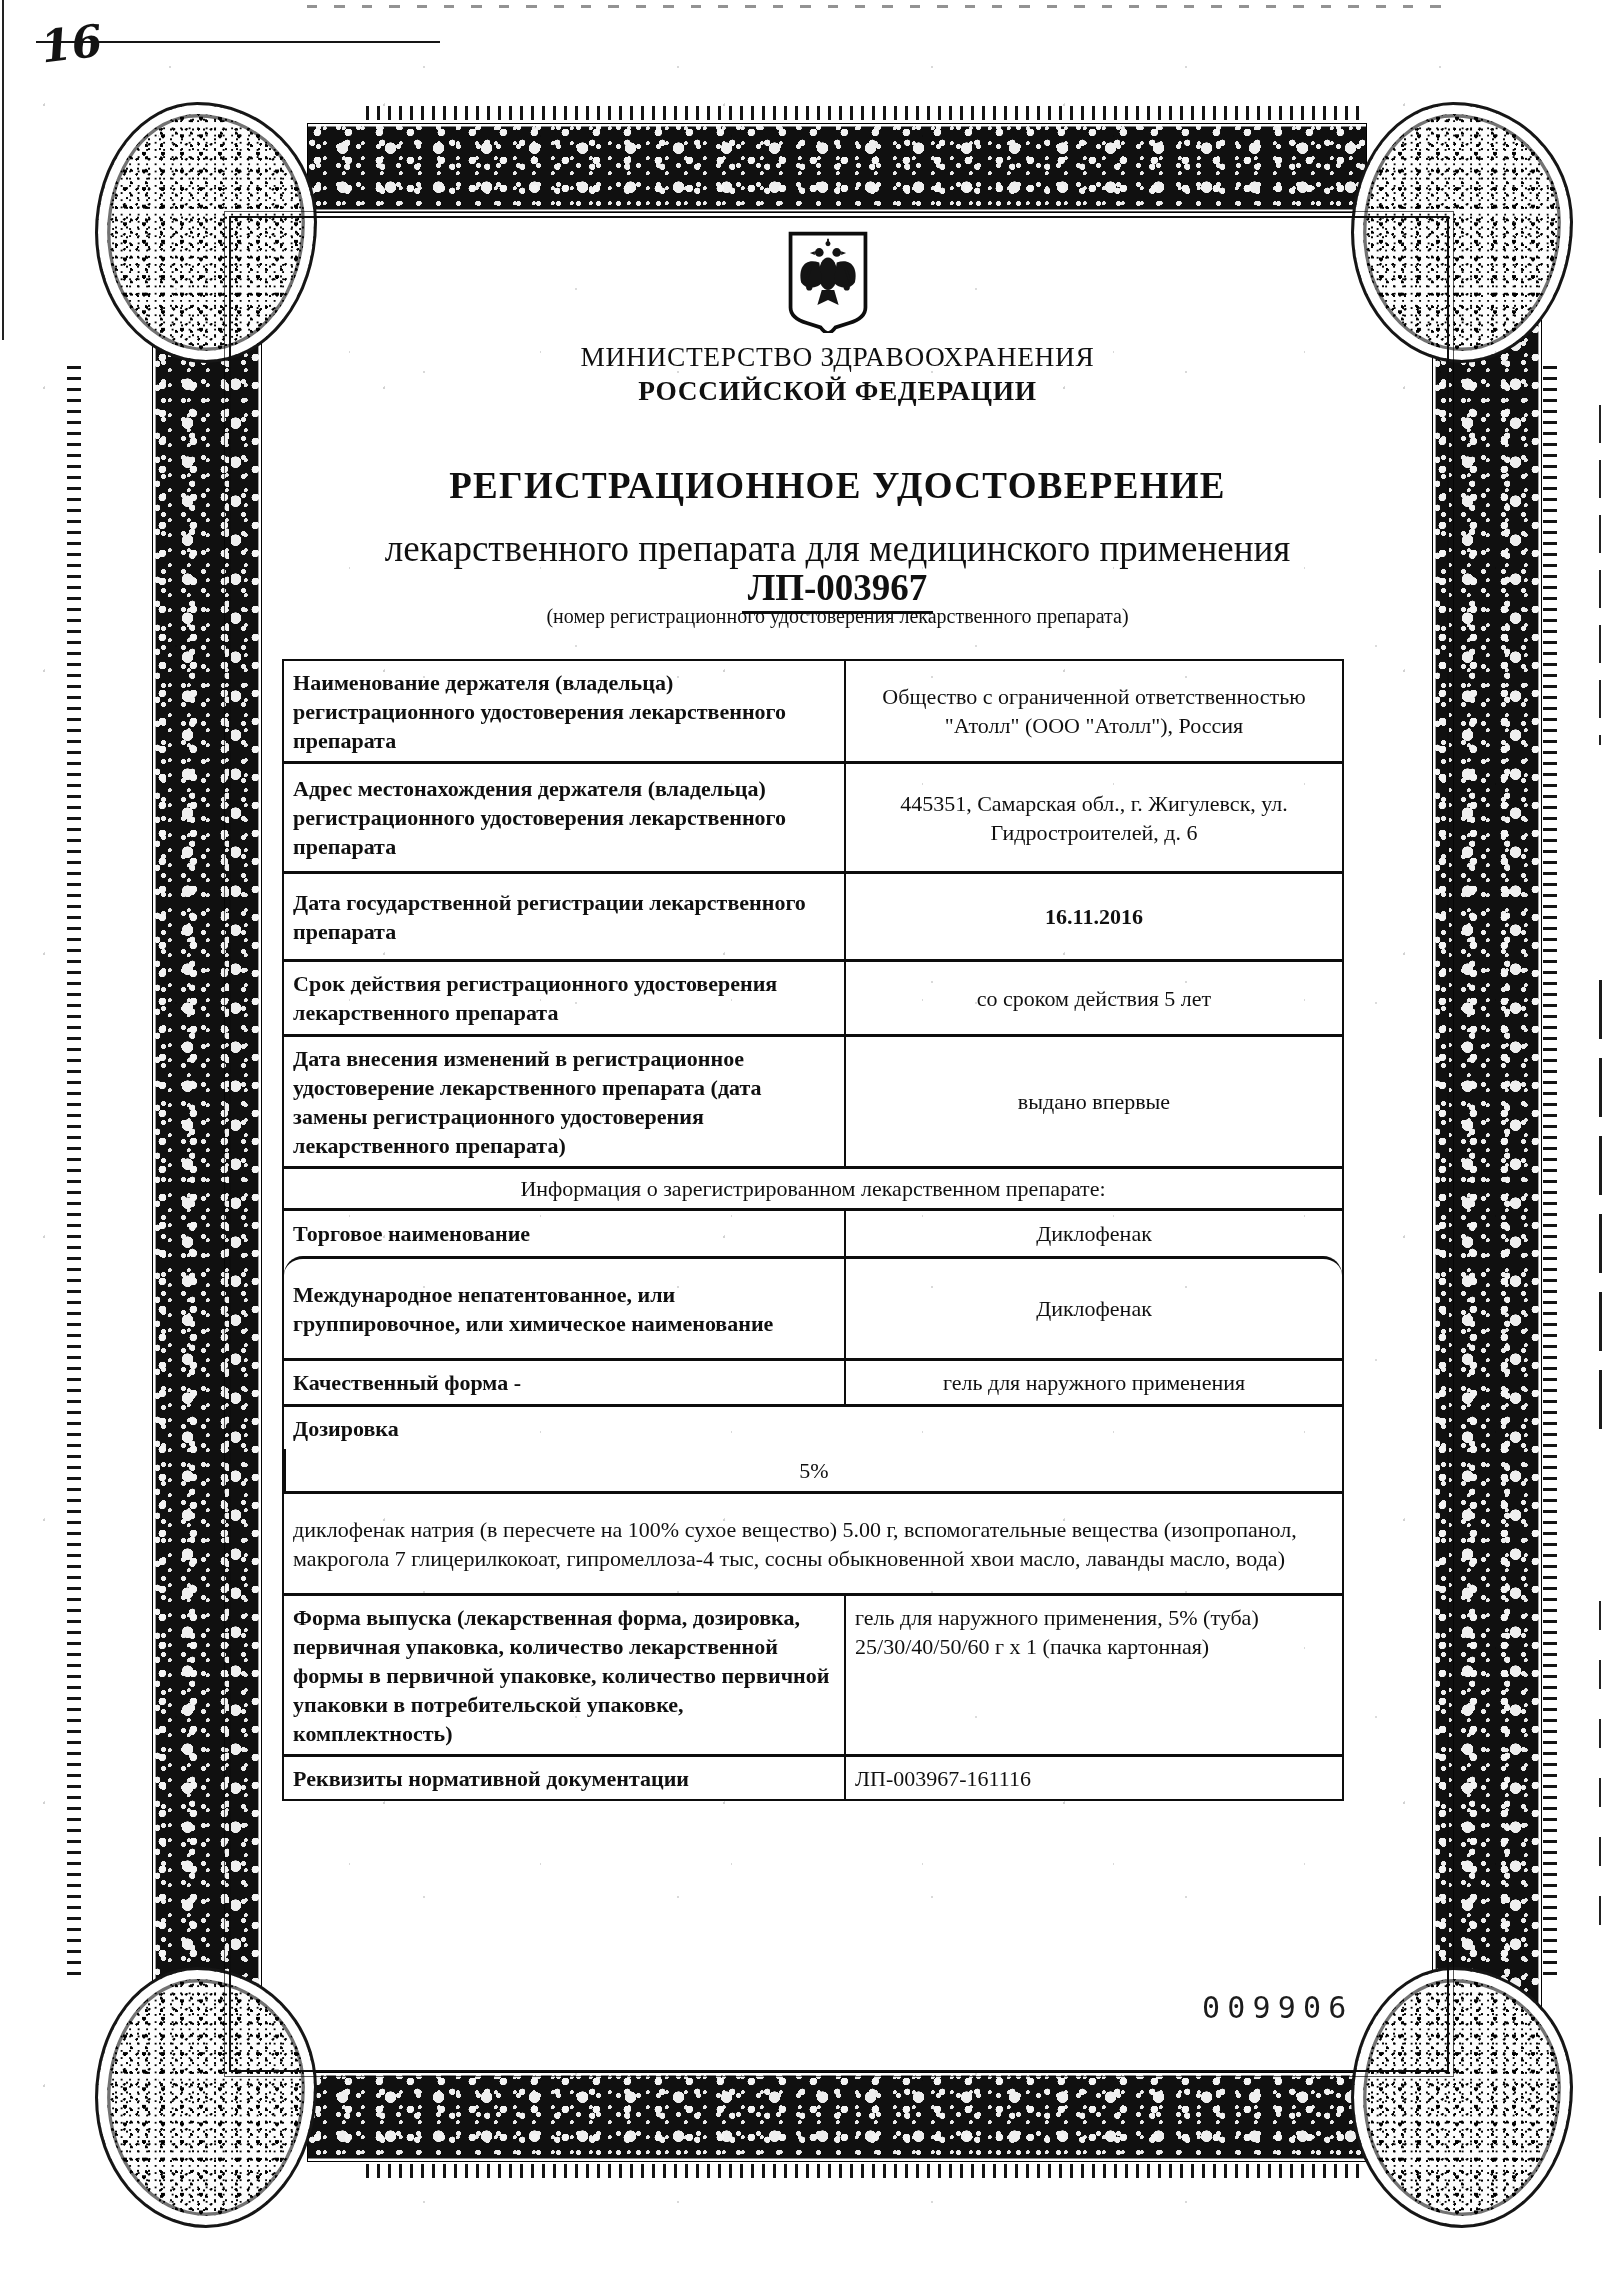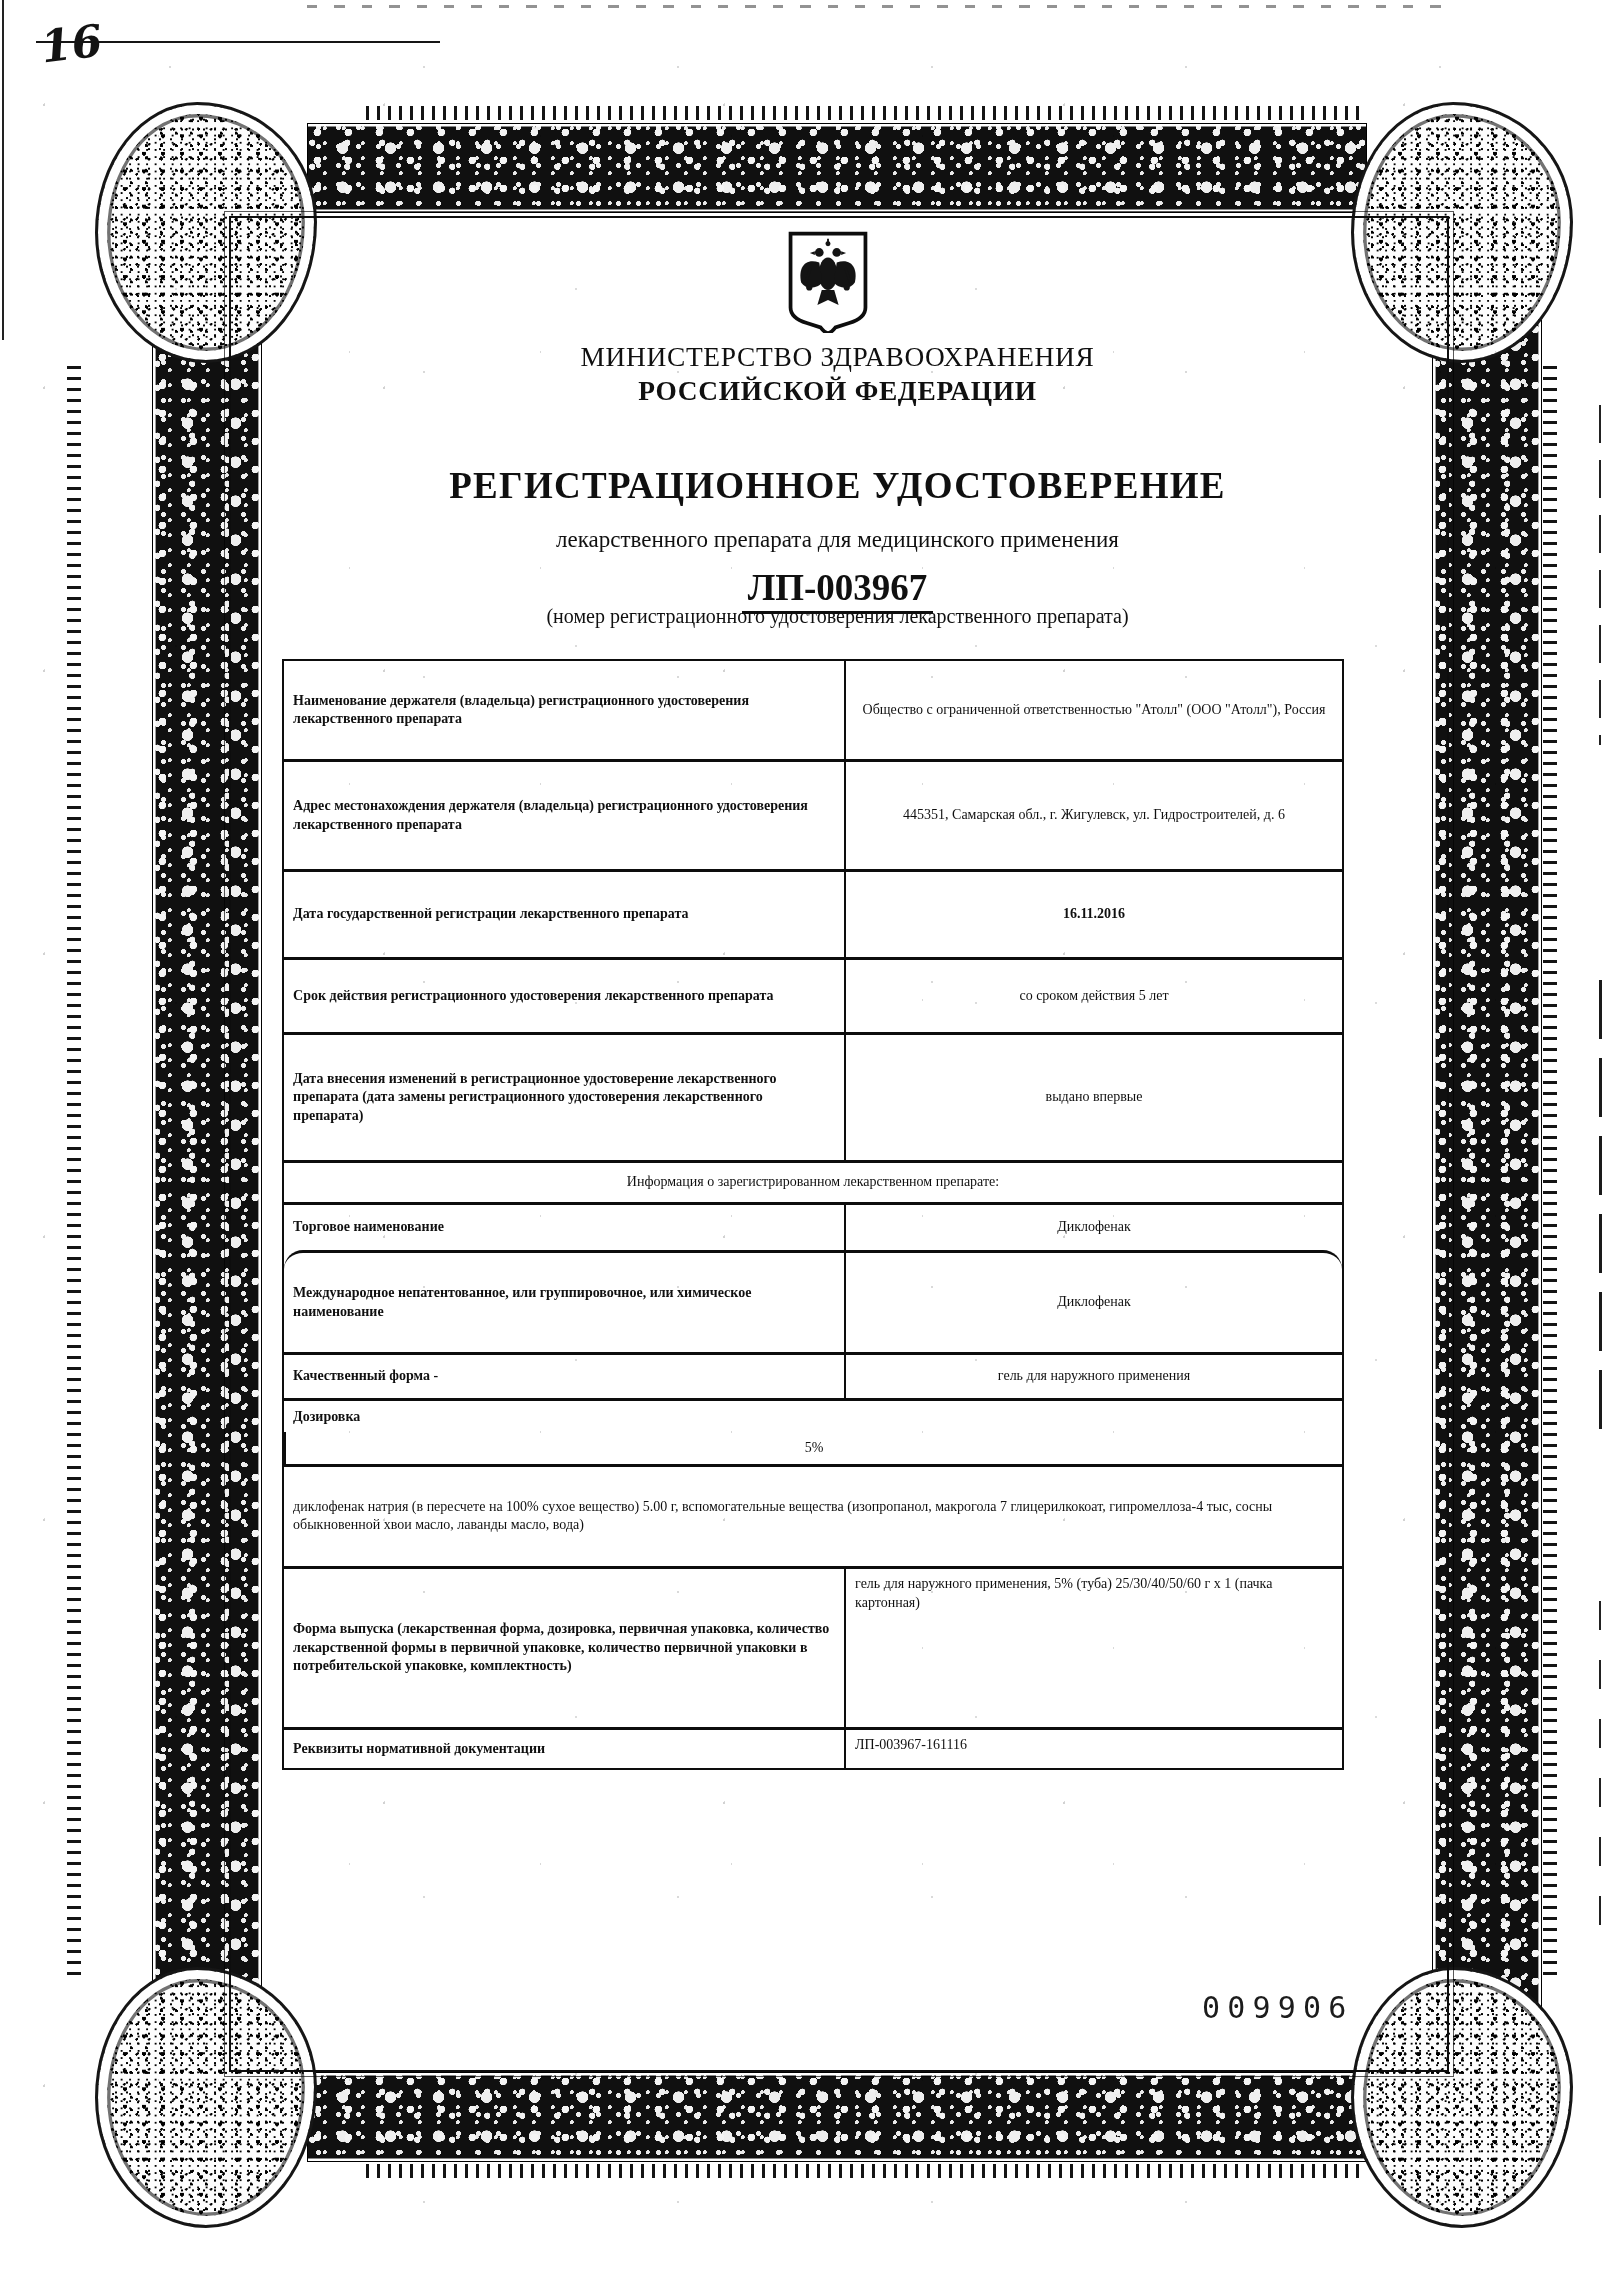--- a/index.html
+++ b/index.html
@@ -89,7 +89,7 @@
   .ministry-1{top:342px;font-size:27.4px;font-weight:normal;letter-spacing:0.7px;}
   .ministry-2{top:376px;font-size:27.4px;font-weight:bold;letter-spacing:0.7px;}
   .doc-title{top:464px;font-size:37px;font-weight:bold;letter-spacing:1.3px;}
-  .doc-subtitle{top:527px;font-size:23px;}
+  .doc-subtitle{top:527px;font-size:37px;}
   .reg-number-wrap{top:566px;}
   .reg-number{display:inline-block;font-size:37px;font-weight:bold;
     border-bottom:3.3px solid #0d0d0d;padding:0 5.2px 2px;}

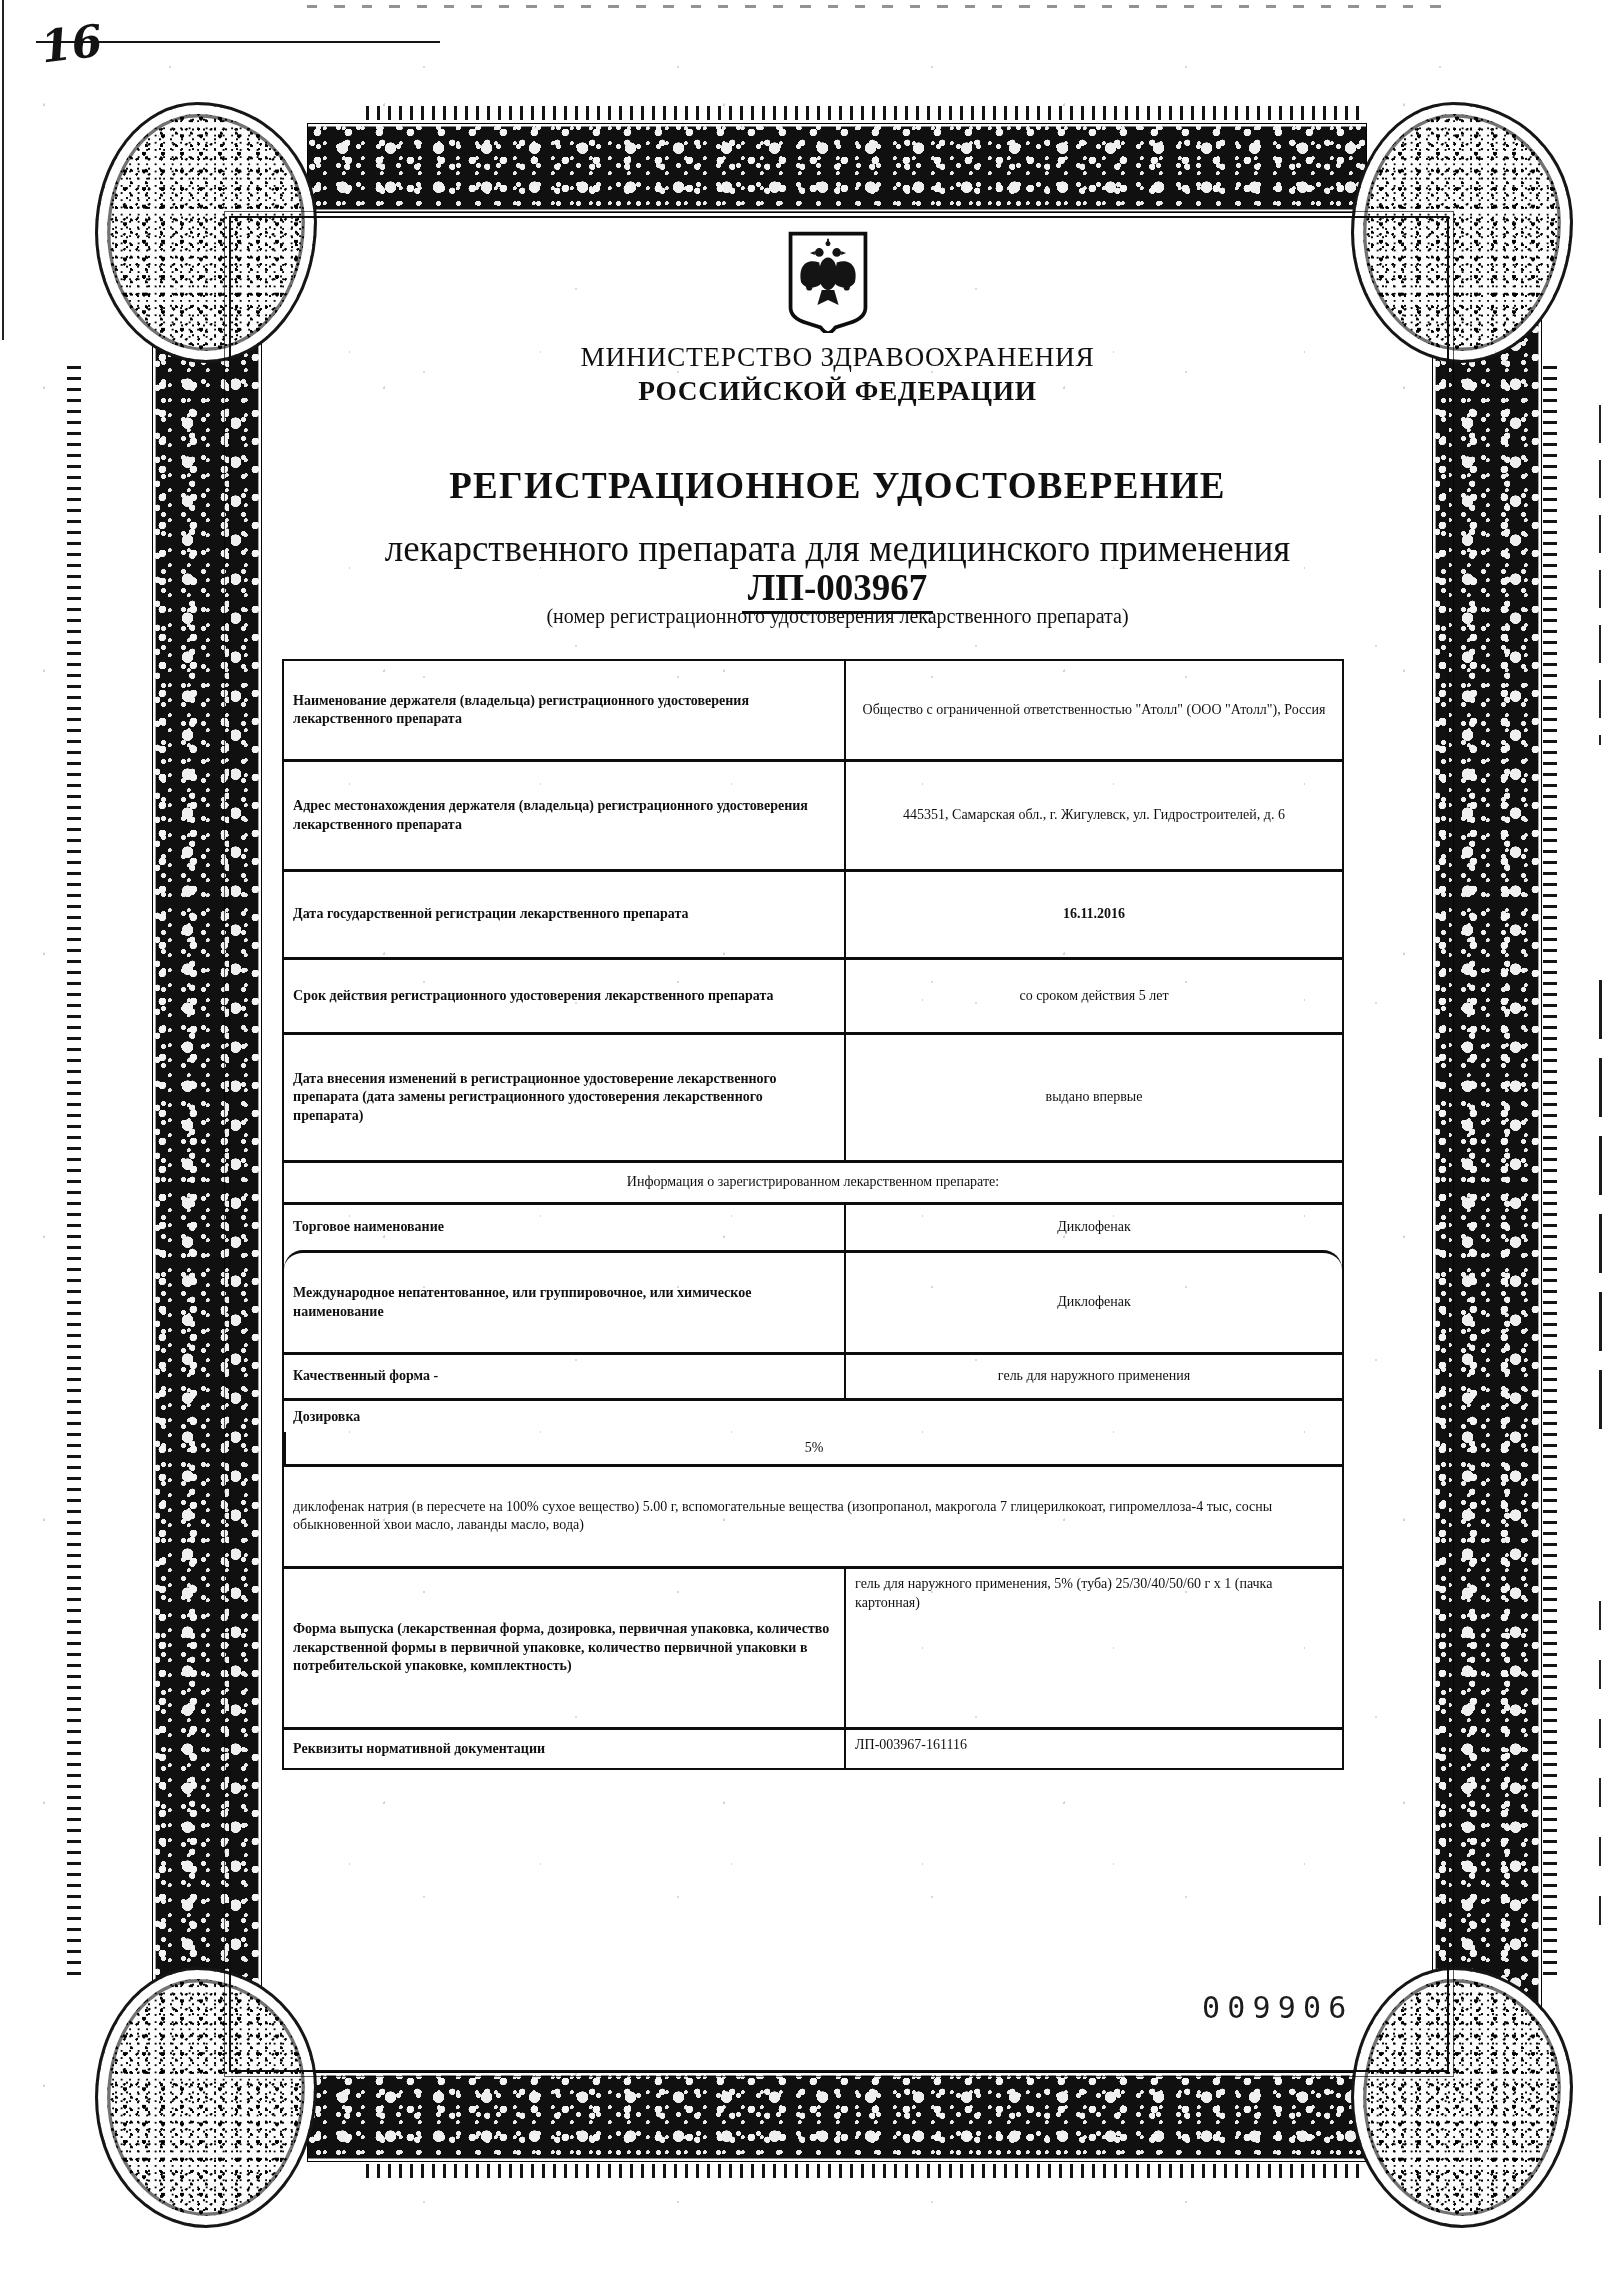--- a/index.html
+++ b/index.html
@@ -97,7 +97,7 @@
 
   
   .doc-table{position:absolute;left:52px;top:659px;width:1062px;
-    border:2.6px solid #0d0d0d;font-size:14px;line-height:1.32;box-sizing:border-box;}
+    border:2.6px solid #0d0d0d;font-size:22px;line-height:1.32;box-sizing:border-box;}
   .doc-table *{box-sizing:border-box;}
   .trow{display:flex;border-top:3.3px solid #0d0d0d;}
   .trow:first-child{border-top:none;}

